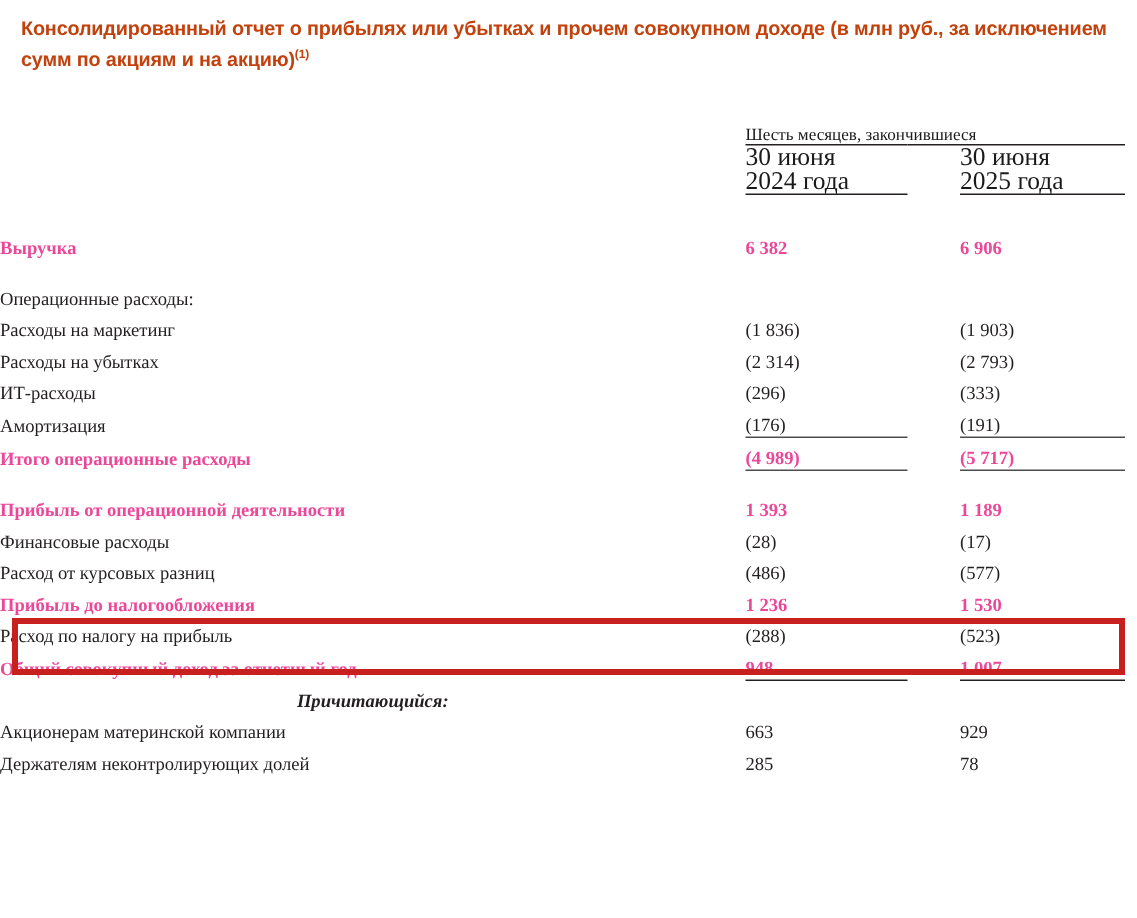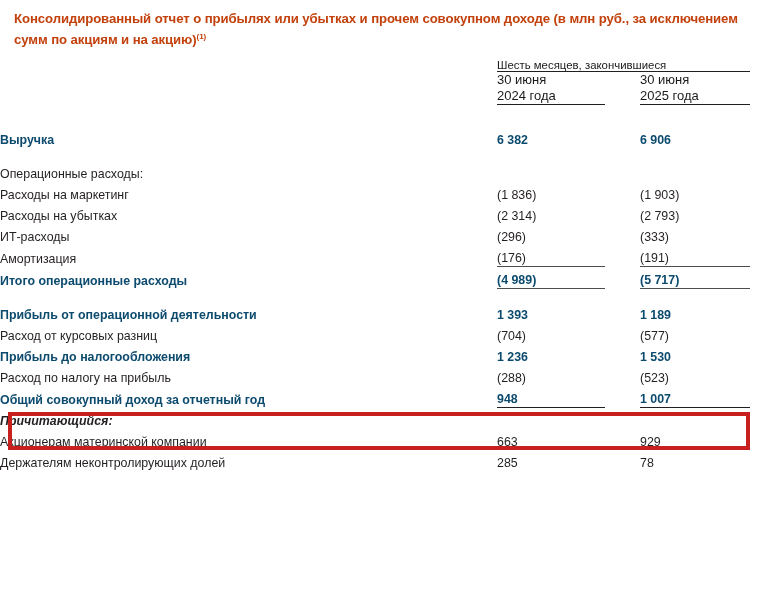--- a/index.html
+++ b/index.html
@@ -41,8 +41,9 @@
   #statement {
     position: absolute;
     left: 0;
-    top: 59px;
+    top: 84px;
     width: 678px;
+    font-family: Liberation Serif, serif;
   }
   table.fin {
     border-collapse: collapse;

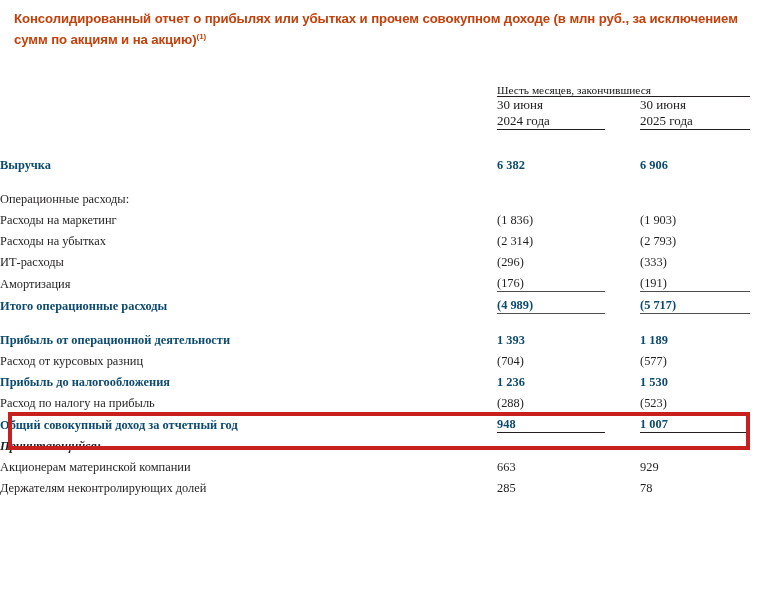--- a/index.html
+++ b/index.html
@@ -75,7 +75,7 @@
   }
   .hdr-col {
     text-align: center;
-    font-size: 13px;
+    font-size: 17px;
     font-weight: bold;
     line-height: 16px;
     padding-top: 7px;

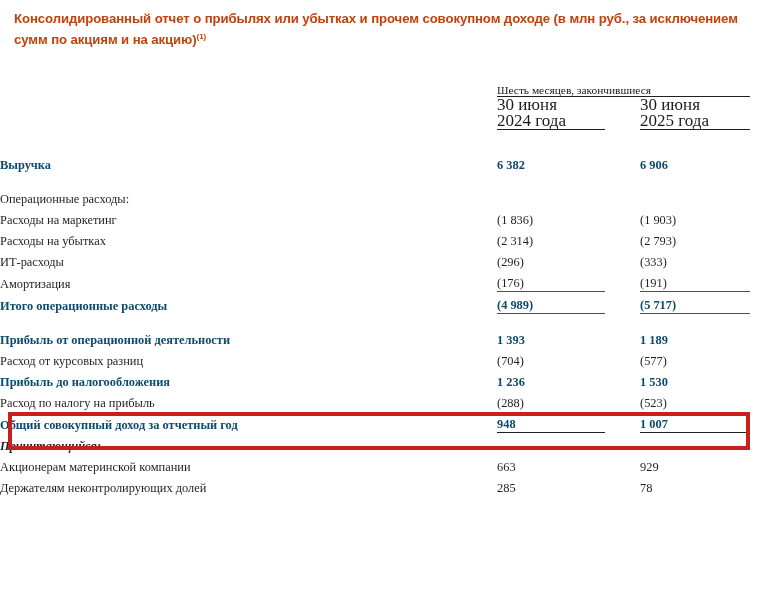--- a/index.html
+++ b/index.html
@@ -103,7 +103,7 @@
   td.num.n1 { padding-right: 8px; }
   td.num.n2 { padding-right: 8px; }
 
-  tr.bold > td { font-weight: bold; color: #0c4a6e; }
+  tr.bold > td { font-weight: bold; color: #ec4899; }
   tr.italic > td.label { font-style: italic; font-weight: bold; }
 
   

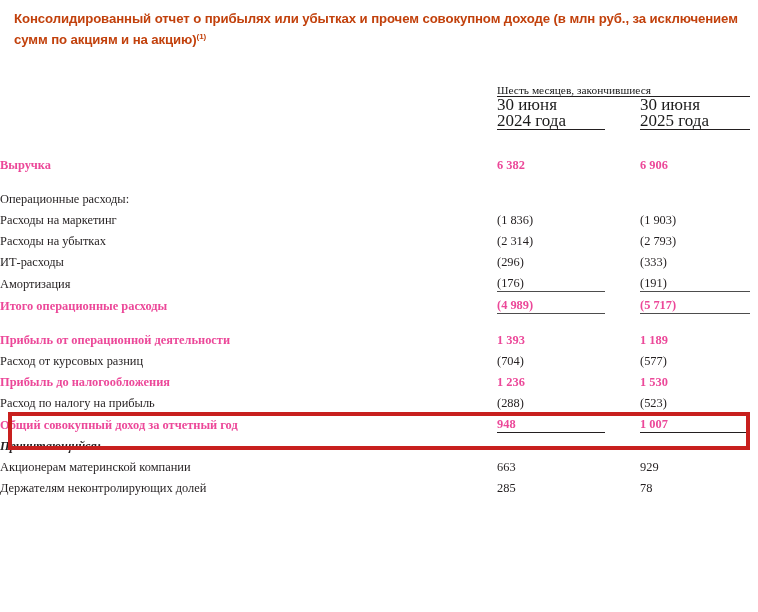--- a/index.html
+++ b/index.html
@@ -235,6 +235,13 @@
         <td></td>
       </tr>
       <tr class="row">
+        <td class="label">Финансовые расходы</td>
+        <td class="num n1">(28)</td>
+        <td></td>
+        <td class="num n2">(17)</td>
+        <td></td>
+      </tr>
+      <tr class="row">
         <td class="label">Расход от курсовых разниц</td>
         <td class="num n1">(704)</td>
         <td></td>

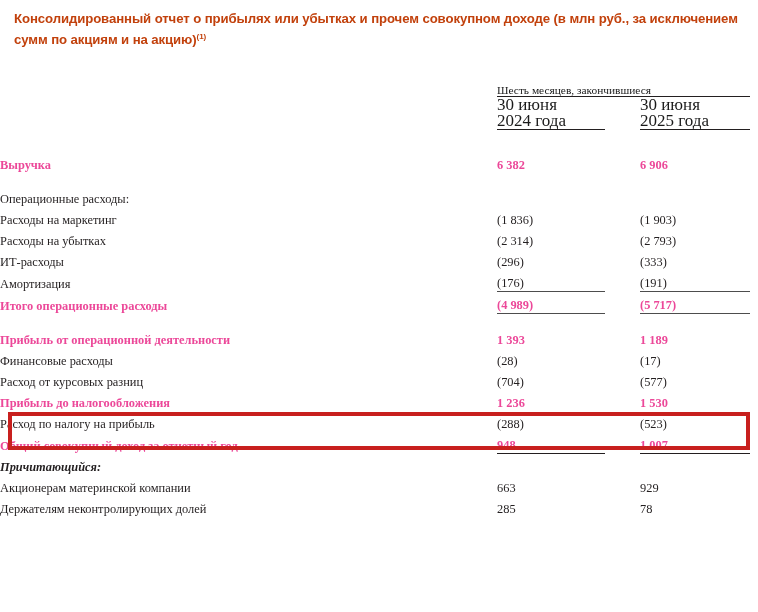--- a/index.html
+++ b/index.html
@@ -243,7 +243,7 @@
       </tr>
       <tr class="row">
         <td class="label">Расход от курсовых разниц</td>
-        <td class="num n1">(704)</td>
+        <td class="num n1">(486)</td>
         <td></td>
         <td class="num n2">(577)</td>
         <td></td>

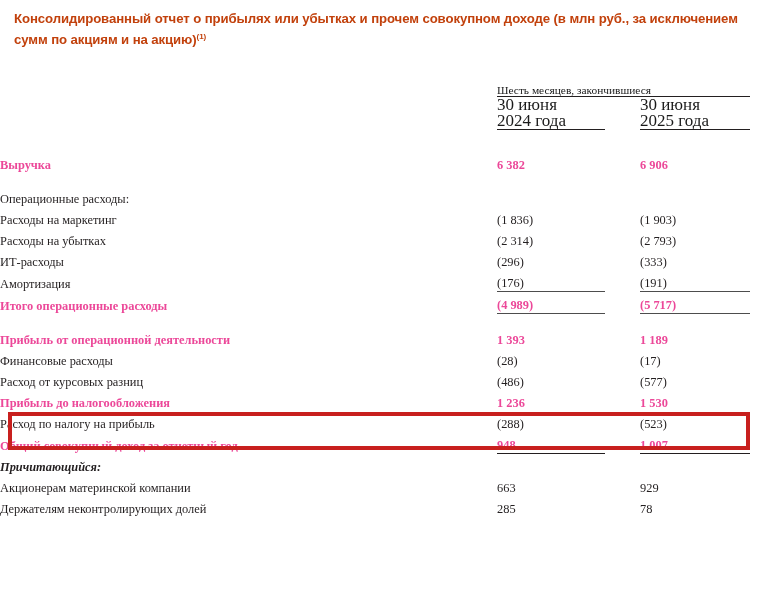--- a/index.html
+++ b/index.html
@@ -104,7 +104,7 @@
   td.num.n2 { padding-right: 8px; }
 
   tr.bold > td { font-weight: bold; color: #ec4899; }
-  tr.italic > td.label { font-style: italic; font-weight: bold; }
+  tr.italic > td.label { font-style: italic; font-weight: bold; text-align: center; }
 
   
   td.rule-top    { border-top: 1.5px solid #4d4d4d; }

